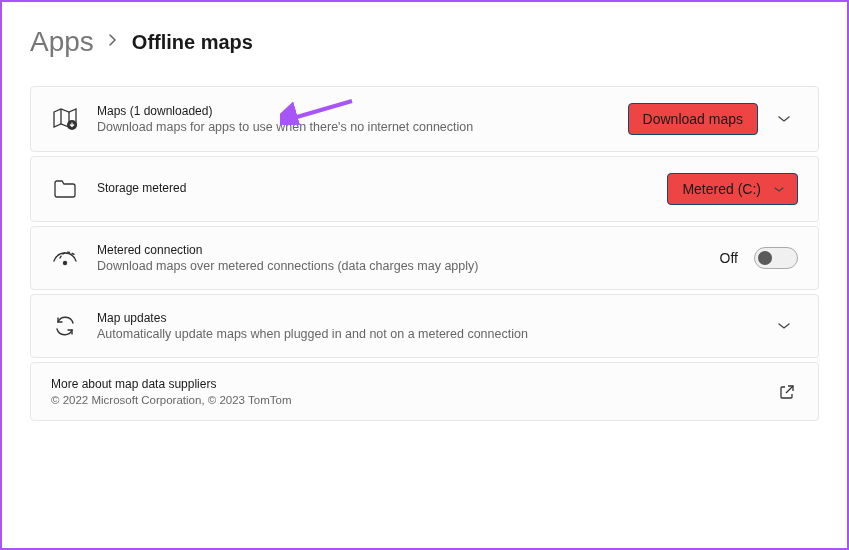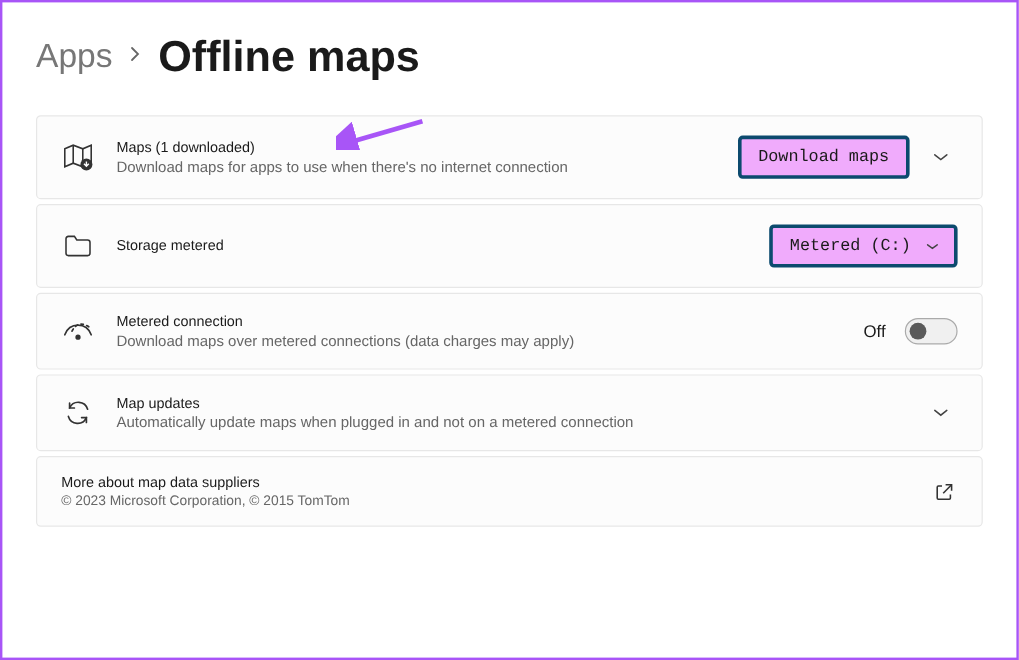--- a/index.html
+++ b/index.html
@@ -34,7 +34,7 @@
       color: #666;
     }
     .breadcrumb-current {
-      font-size: 36px;
+      font-size: 20px;
       font-weight: 600;
       color: #1a1a1a;
     }

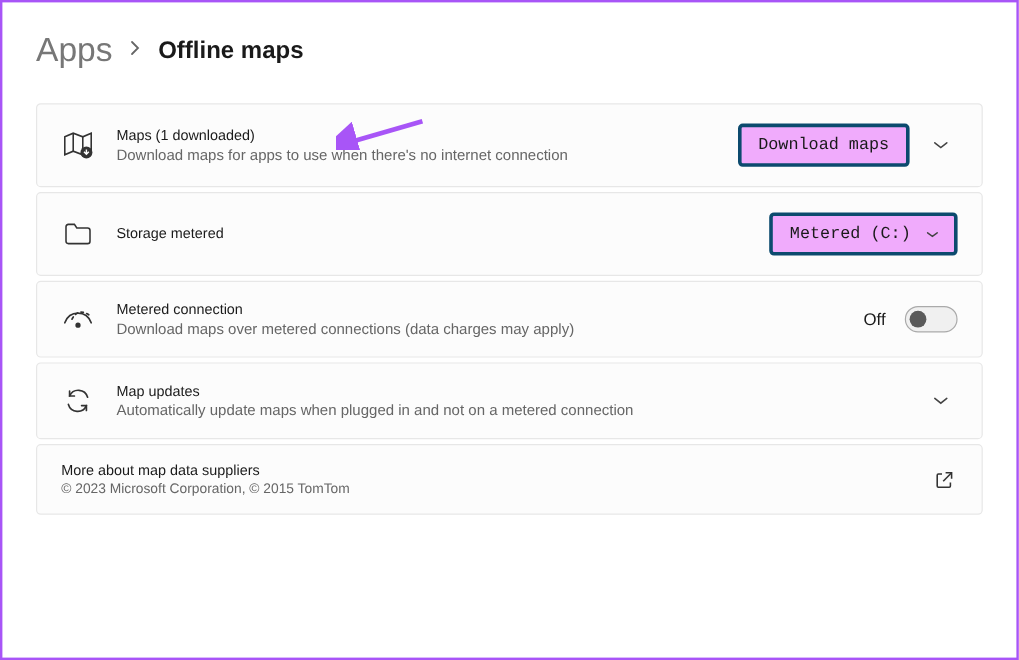--- a/index.html
+++ b/index.html
@@ -75,14 +75,14 @@
       gap: 12px;
     }
     .btn {
-      background: #f0abfc;
-      border: 3px solid #0c4a6e;
+      background: #ef4444;
+      border: 1px solid #0c4a6e;
       border-radius: 4px;
       padding: 7px 14px;
       font-size: 14px;
       color: #1a1a1a;
       cursor: pointer;
-      font-family: Liberation Mono, monospace;
+      font-family: Liberation Sans, sans-serif;
     }
     .btn-dropdown {
       display: flex;

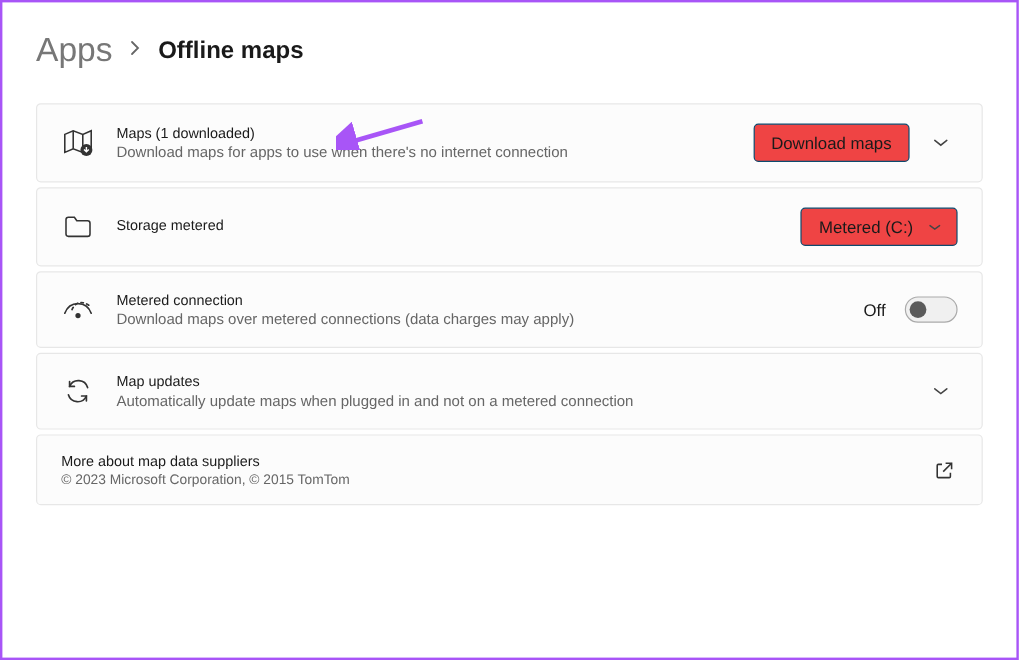--- a/index.html
+++ b/index.html
@@ -248,7 +248,7 @@
   <div class="card card-suppliers">
     <div class="card-text">
       <div class="card-title">More about map data suppliers</div>
-      <div class="card-subtitle">© 2023 Microsoft Corporation, © 2015 TomTom</div>
+      <div class="card-subtitle">© 2022 Microsoft Corporation, © 2023 TomTom</div>
     </div>
     <div class="card-actions">
       <div class="external-link-icon">

